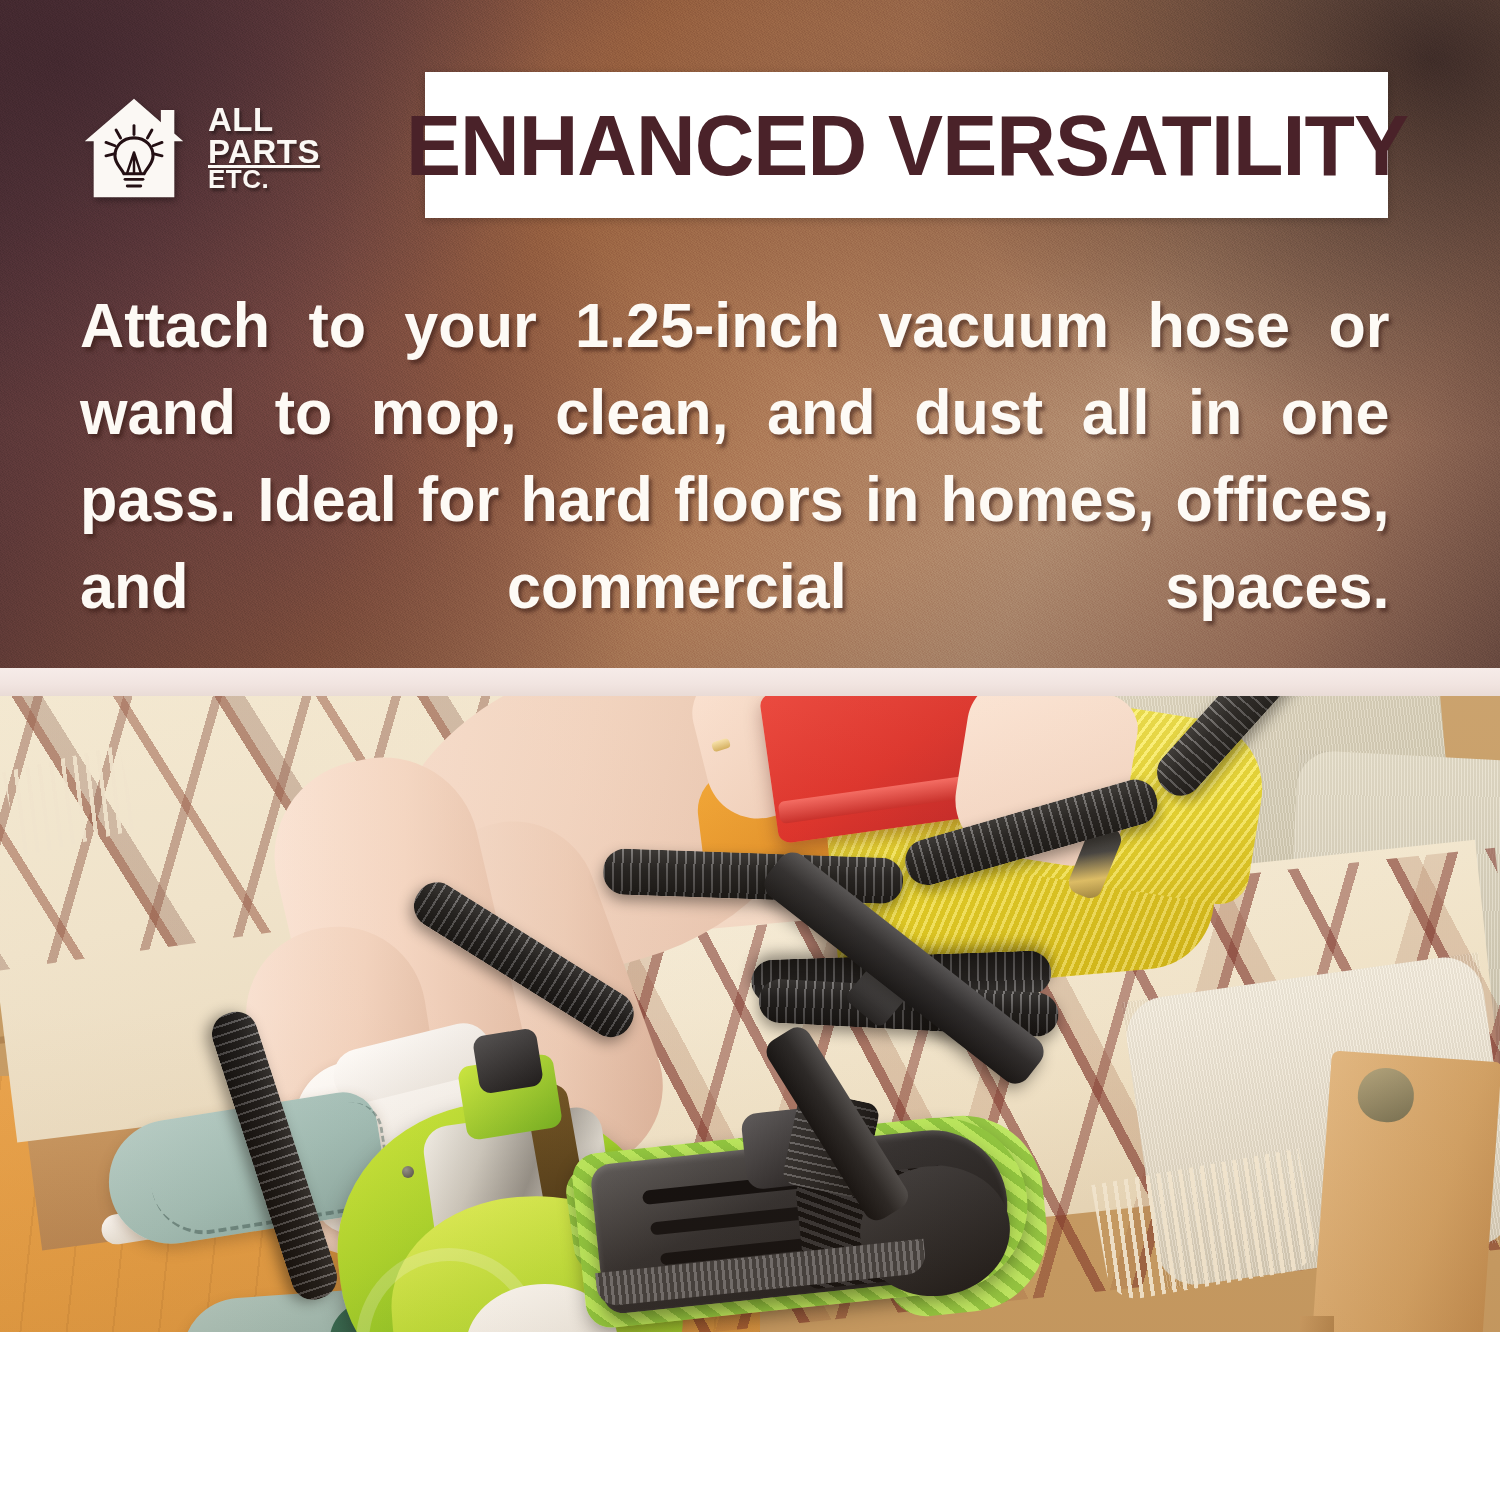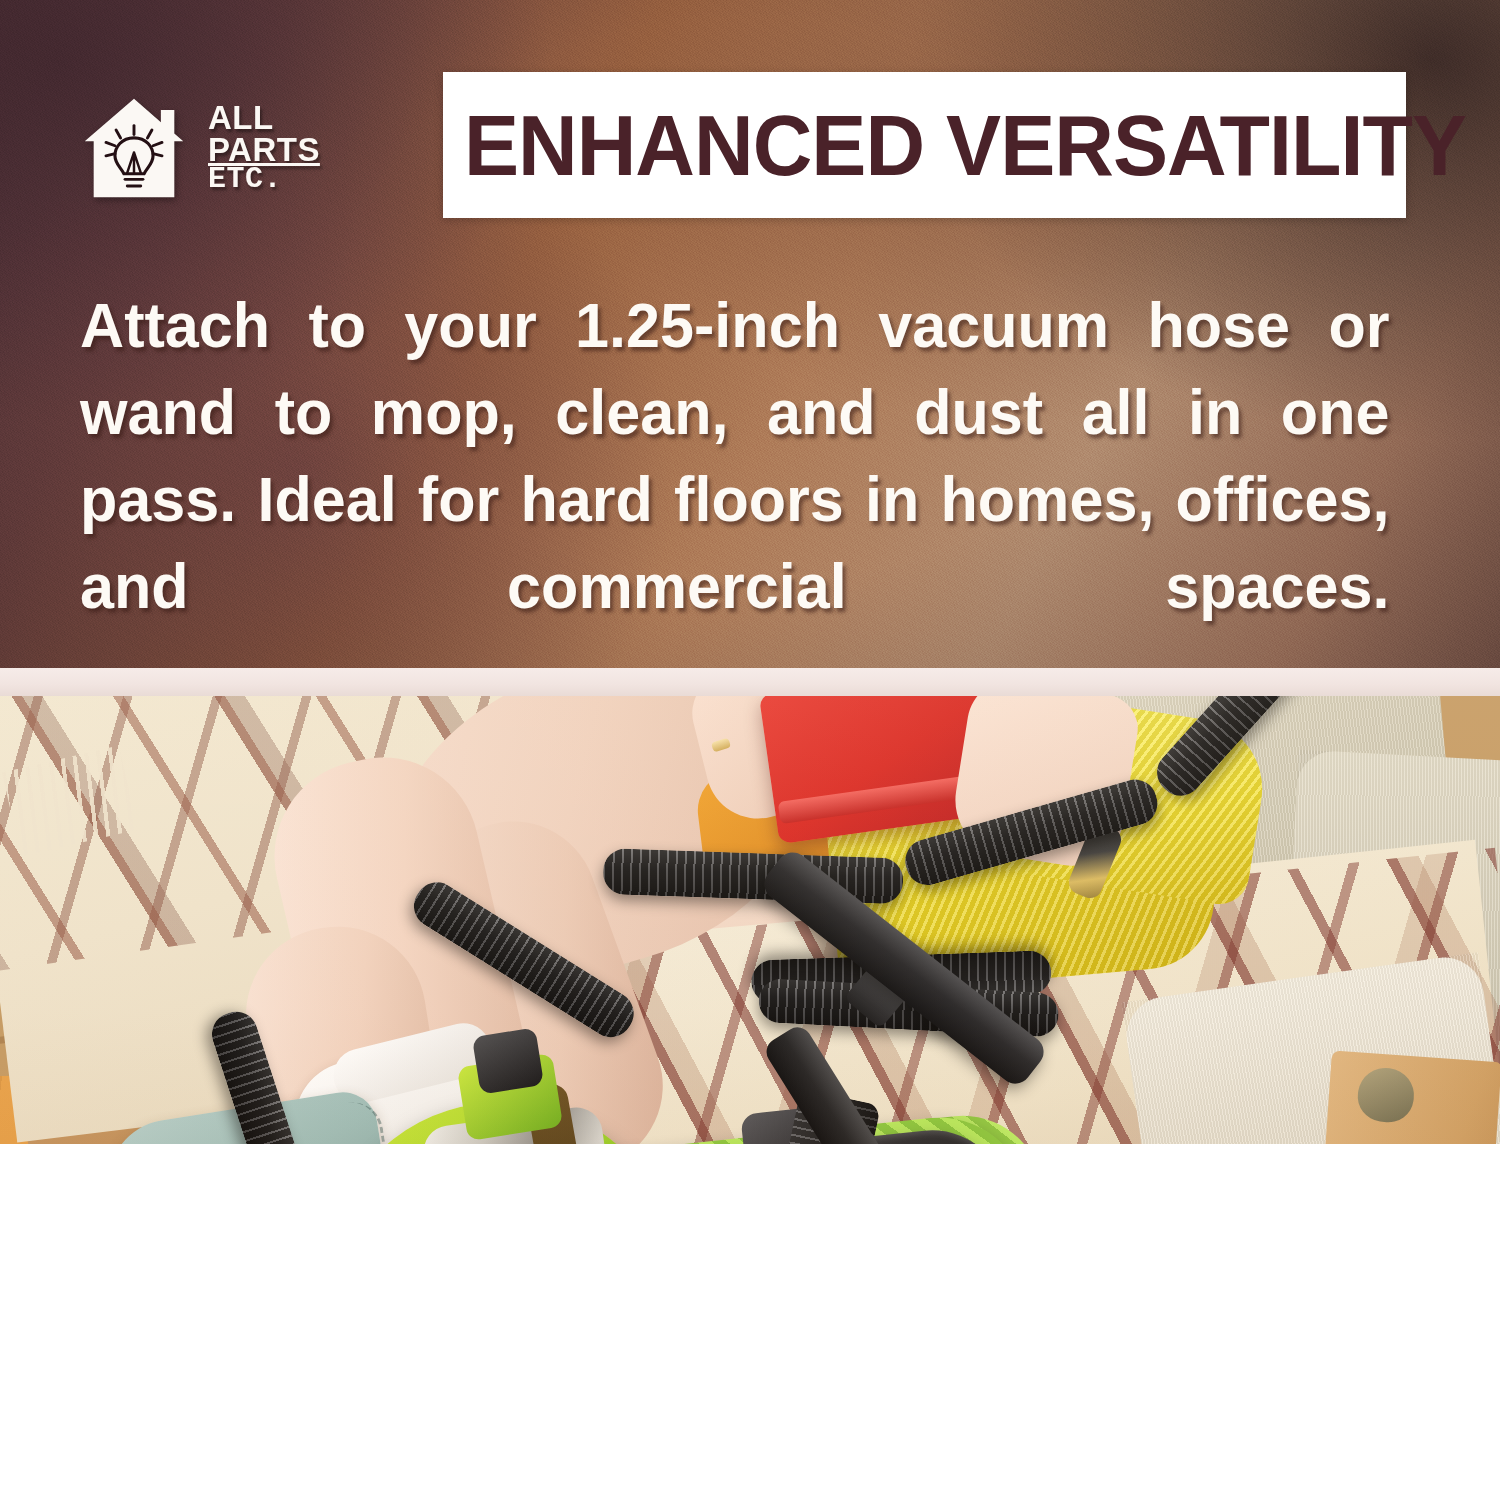--- a/index.html
+++ b/index.html
@@ -15,7 +15,7 @@
   .canvas {
     position: relative;
     width: 1500px;
-    height: 1144px;
+    height: 1332px;
     overflow: hidden;
     background: #0f172a;
   }

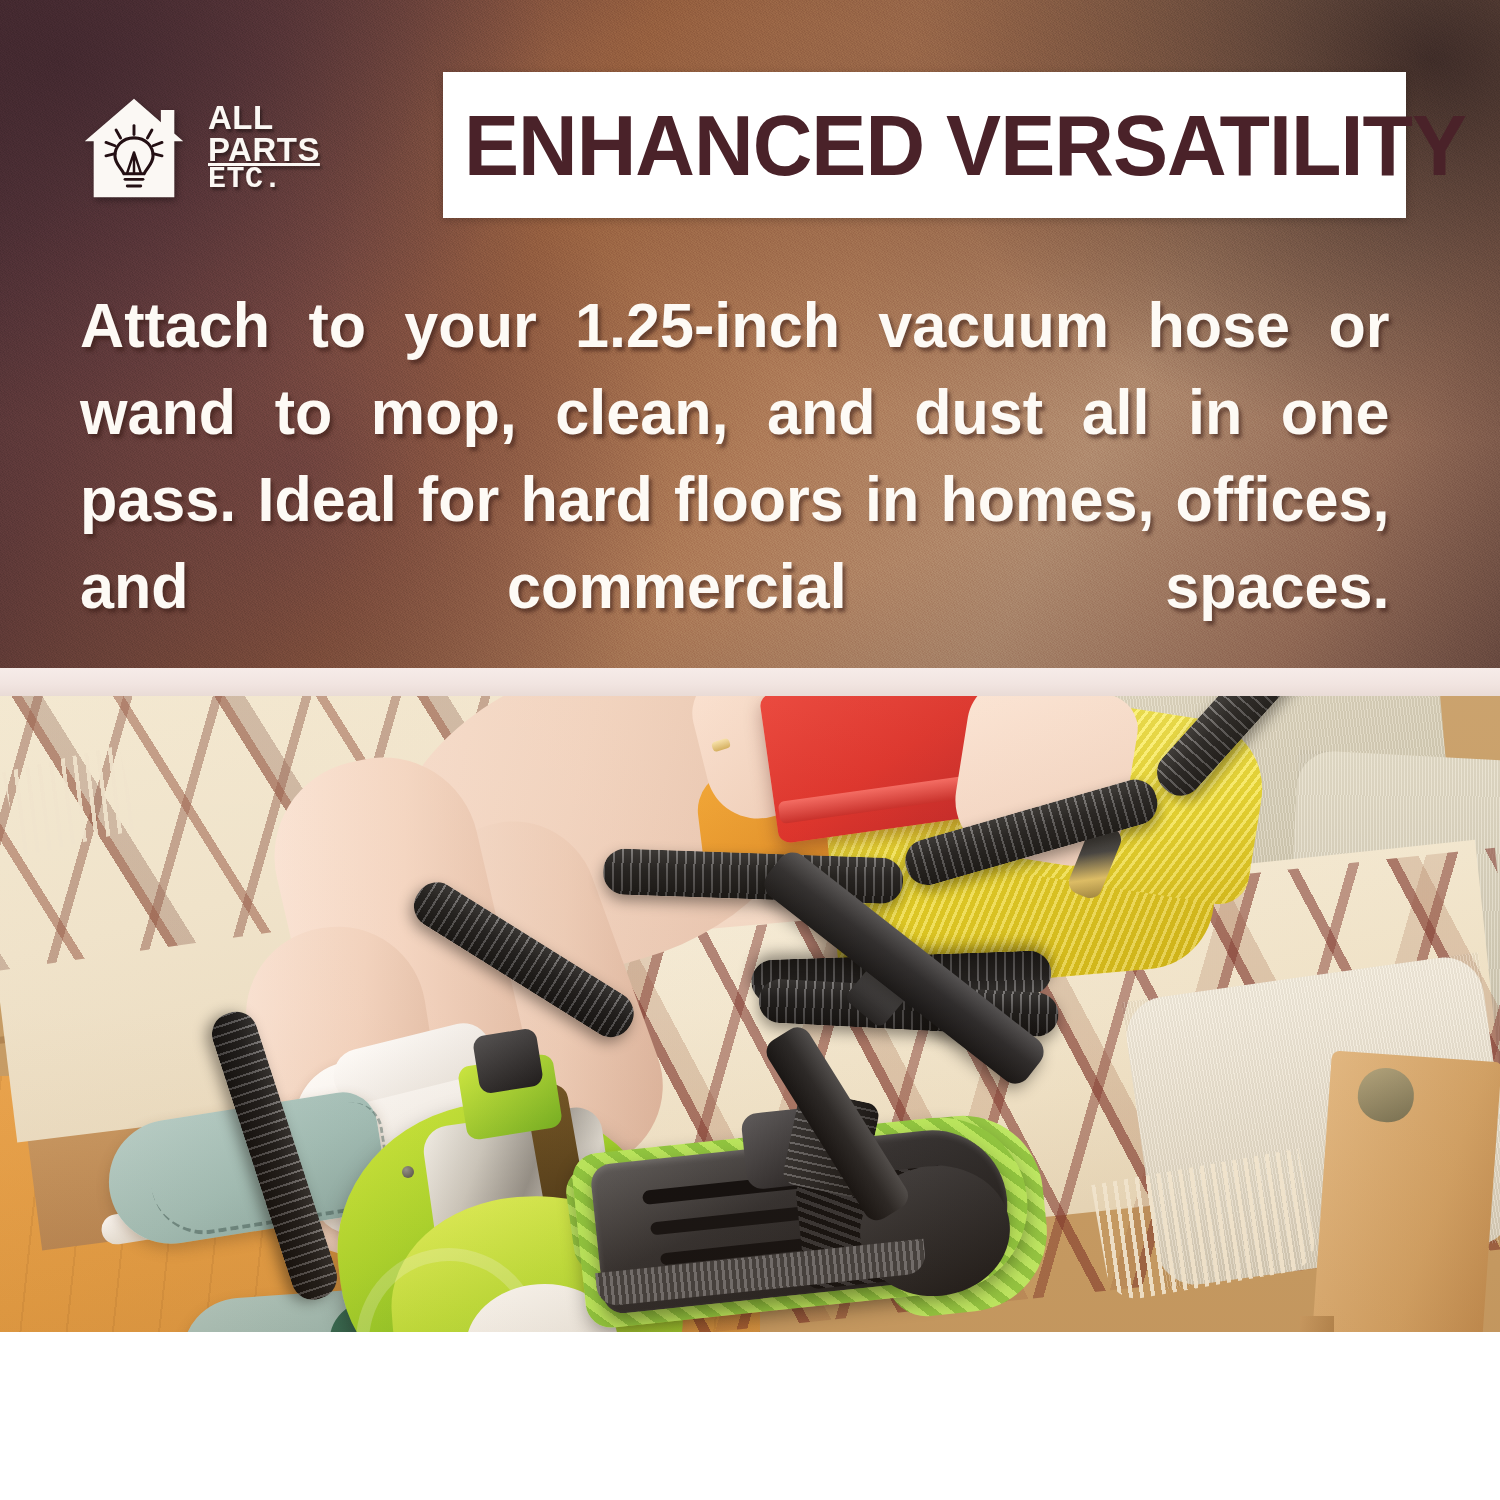--- a/index.html
+++ b/index.html
@@ -74,7 +74,7 @@
   }
   .logo-l1 { font-size: 33px; }
   .logo-l2 { font-size: 33px; text-decoration: underline; }
-  .logo-l3 { font-size: 30px; font-family: Liberation Mono, monospace; }
+  .logo-l3 { font-size: 26px; }
 
   
   .headline-banner {

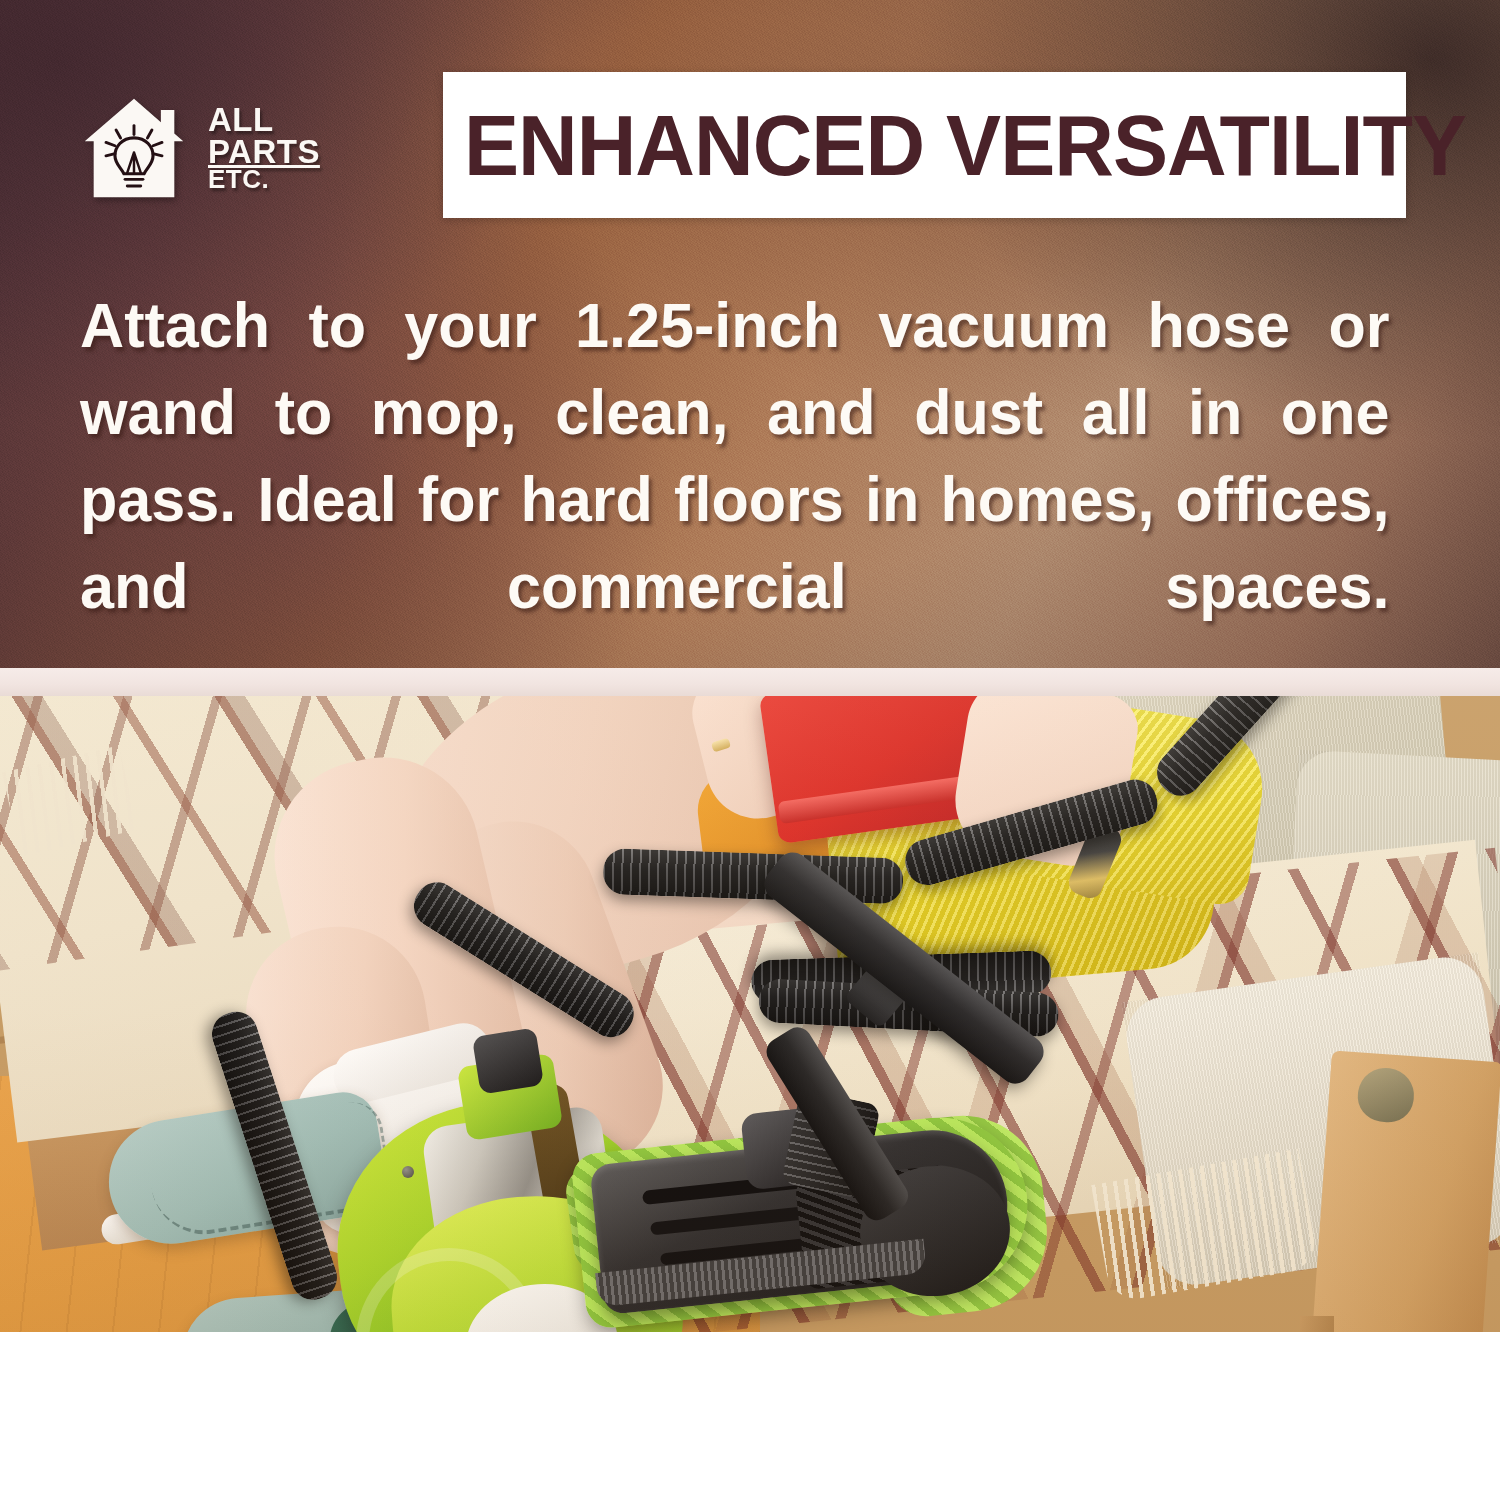--- a/index.html
+++ b/index.html
@@ -79,13 +79,13 @@
   
   .headline-banner {
     position: absolute;
-    left: 443px; top: 72px;
+    left: 425px; top: 72px;
     width: 963px;
     height: 146px;
     background: #ffffff;
     display: flex;
     align-items: center;
-    justify-content: flex-start;
+    justify-content: center;
     box-shadow: 0 2px 8px rgba(0,0,0,.22);
   }
   .headline {

